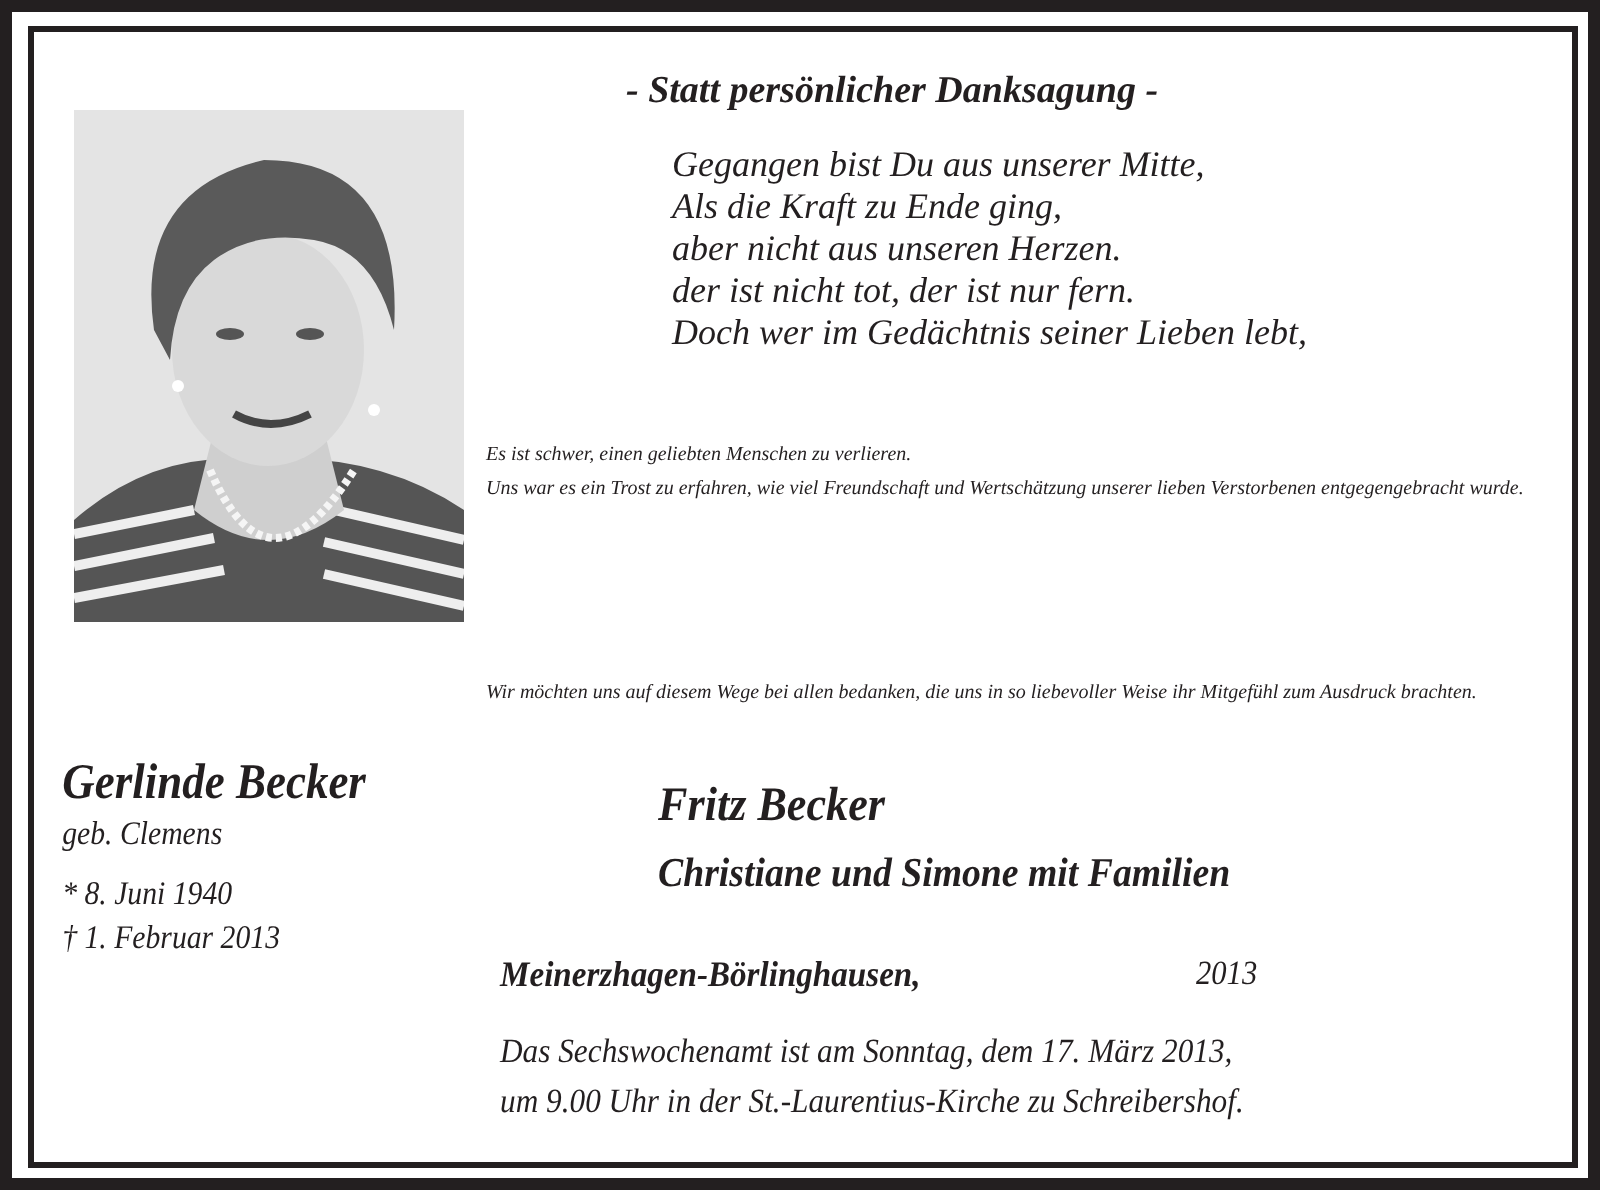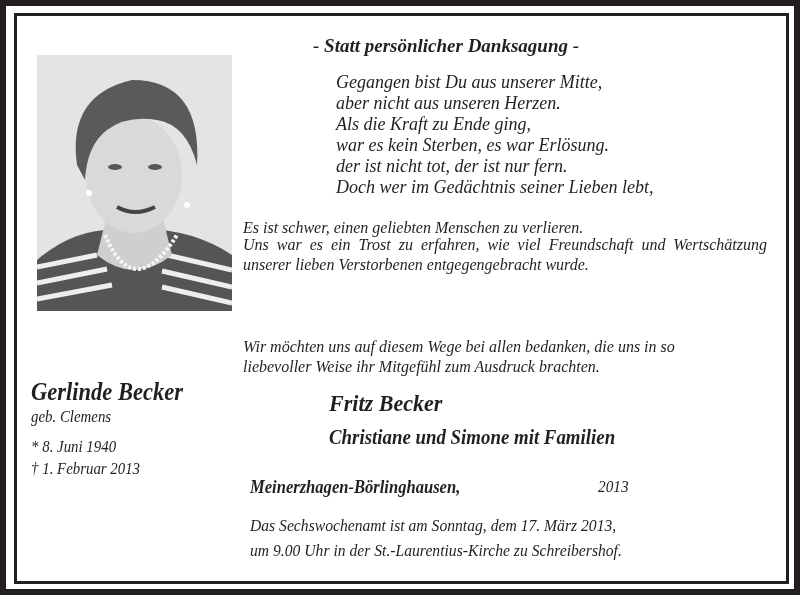--- a/index.html
+++ b/index.html
@@ -69,8 +69,8 @@
 
 <div class="abs poem">
   <span>Gegangen bist Du aus unserer Mitte,</span>
+  <span>Als die Kraft zu Ende ging,</span>
   <span>aber nicht aus unseren Herzen.</span>
-  <span>Als die Kraft zu Ende ging,</span>
   <span>war es kein Sterben, es war Erlösung.</span>
   <span>der ist nicht tot, der ist nur fern.</span>
   <span>Doch wer im Gedächtnis seiner Lieben lebt,</span>

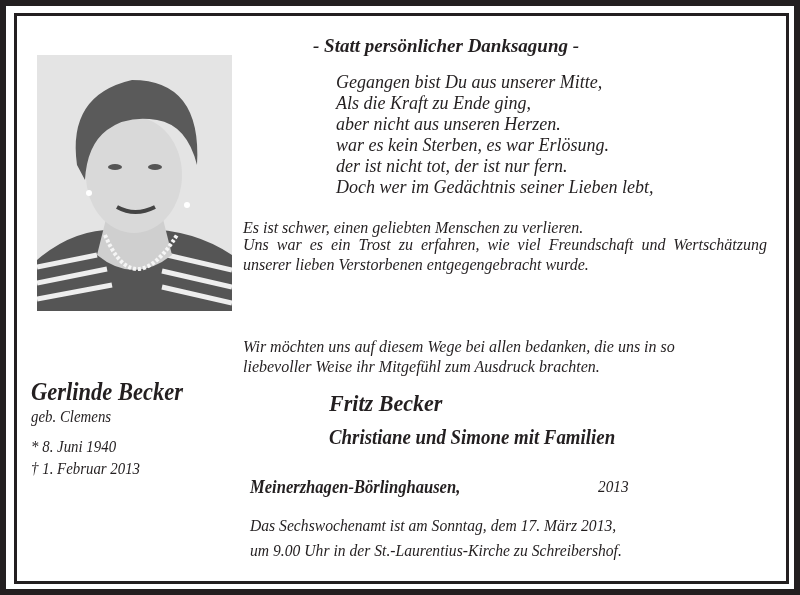--- a/index.html
+++ b/index.html
@@ -71,7 +71,6 @@
   <span>Gegangen bist Du aus unserer Mitte,</span>
   <span>Als die Kraft zu Ende ging,</span>
   <span>aber nicht aus unseren Herzen.</span>
-  <span>war es kein Sterben, es war Erlösung.</span>
   <span>der ist nicht tot, der ist nur fern.</span>
   <span>Doch wer im Gedächtnis seiner Lieben lebt,</span>
 </div>

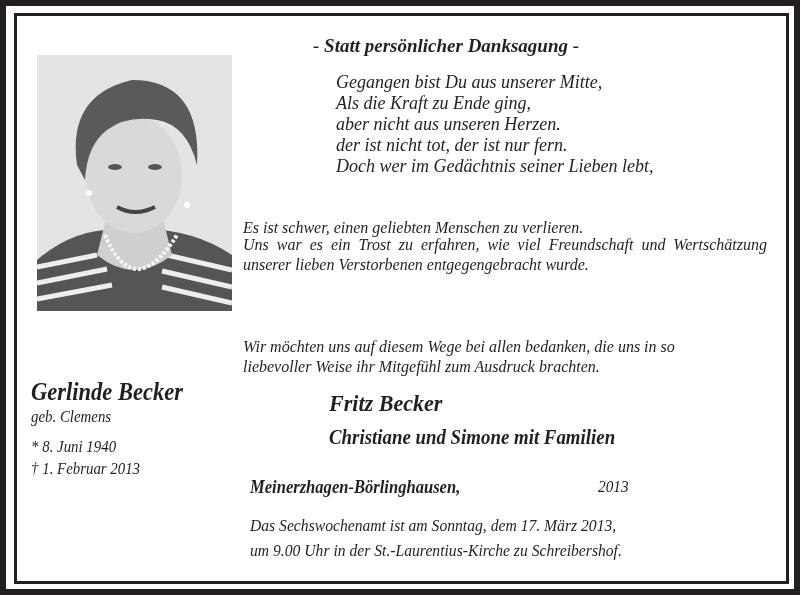--- a/index.html
+++ b/index.html
@@ -11,7 +11,7 @@
   .abs { position:absolute; white-space:nowrap; }
   .title { left:313px; top:35px; font-size:19px; font-weight:bold; font-style:italic; }
   .poem { left:312px; top:72px; font-size:18px; font-style:italic; line-height:21px;margin-left:24px; }
-  .para { left:243px; font-size:16px; font-style:italic; line-height:19.5px; width:524px; white-space:normal; }
+  .para { left:243px; font-size:10px; font-style:italic; line-height:19.5px; width:524px; white-space:normal; }
   .justify { text-align:justify; text-align-last:left; }
   .p1 { top:218px; }
   .p2 { top:235px; }

